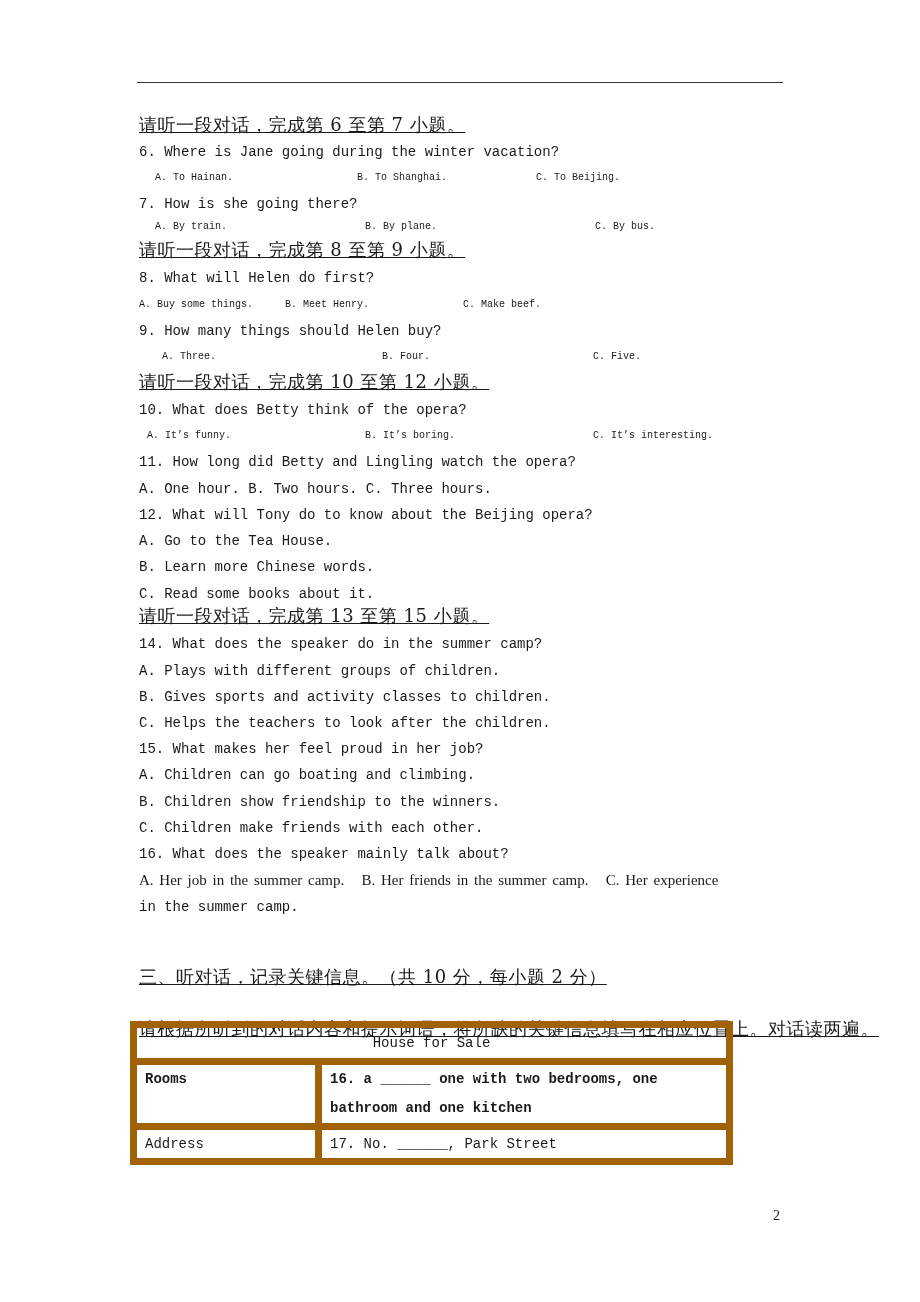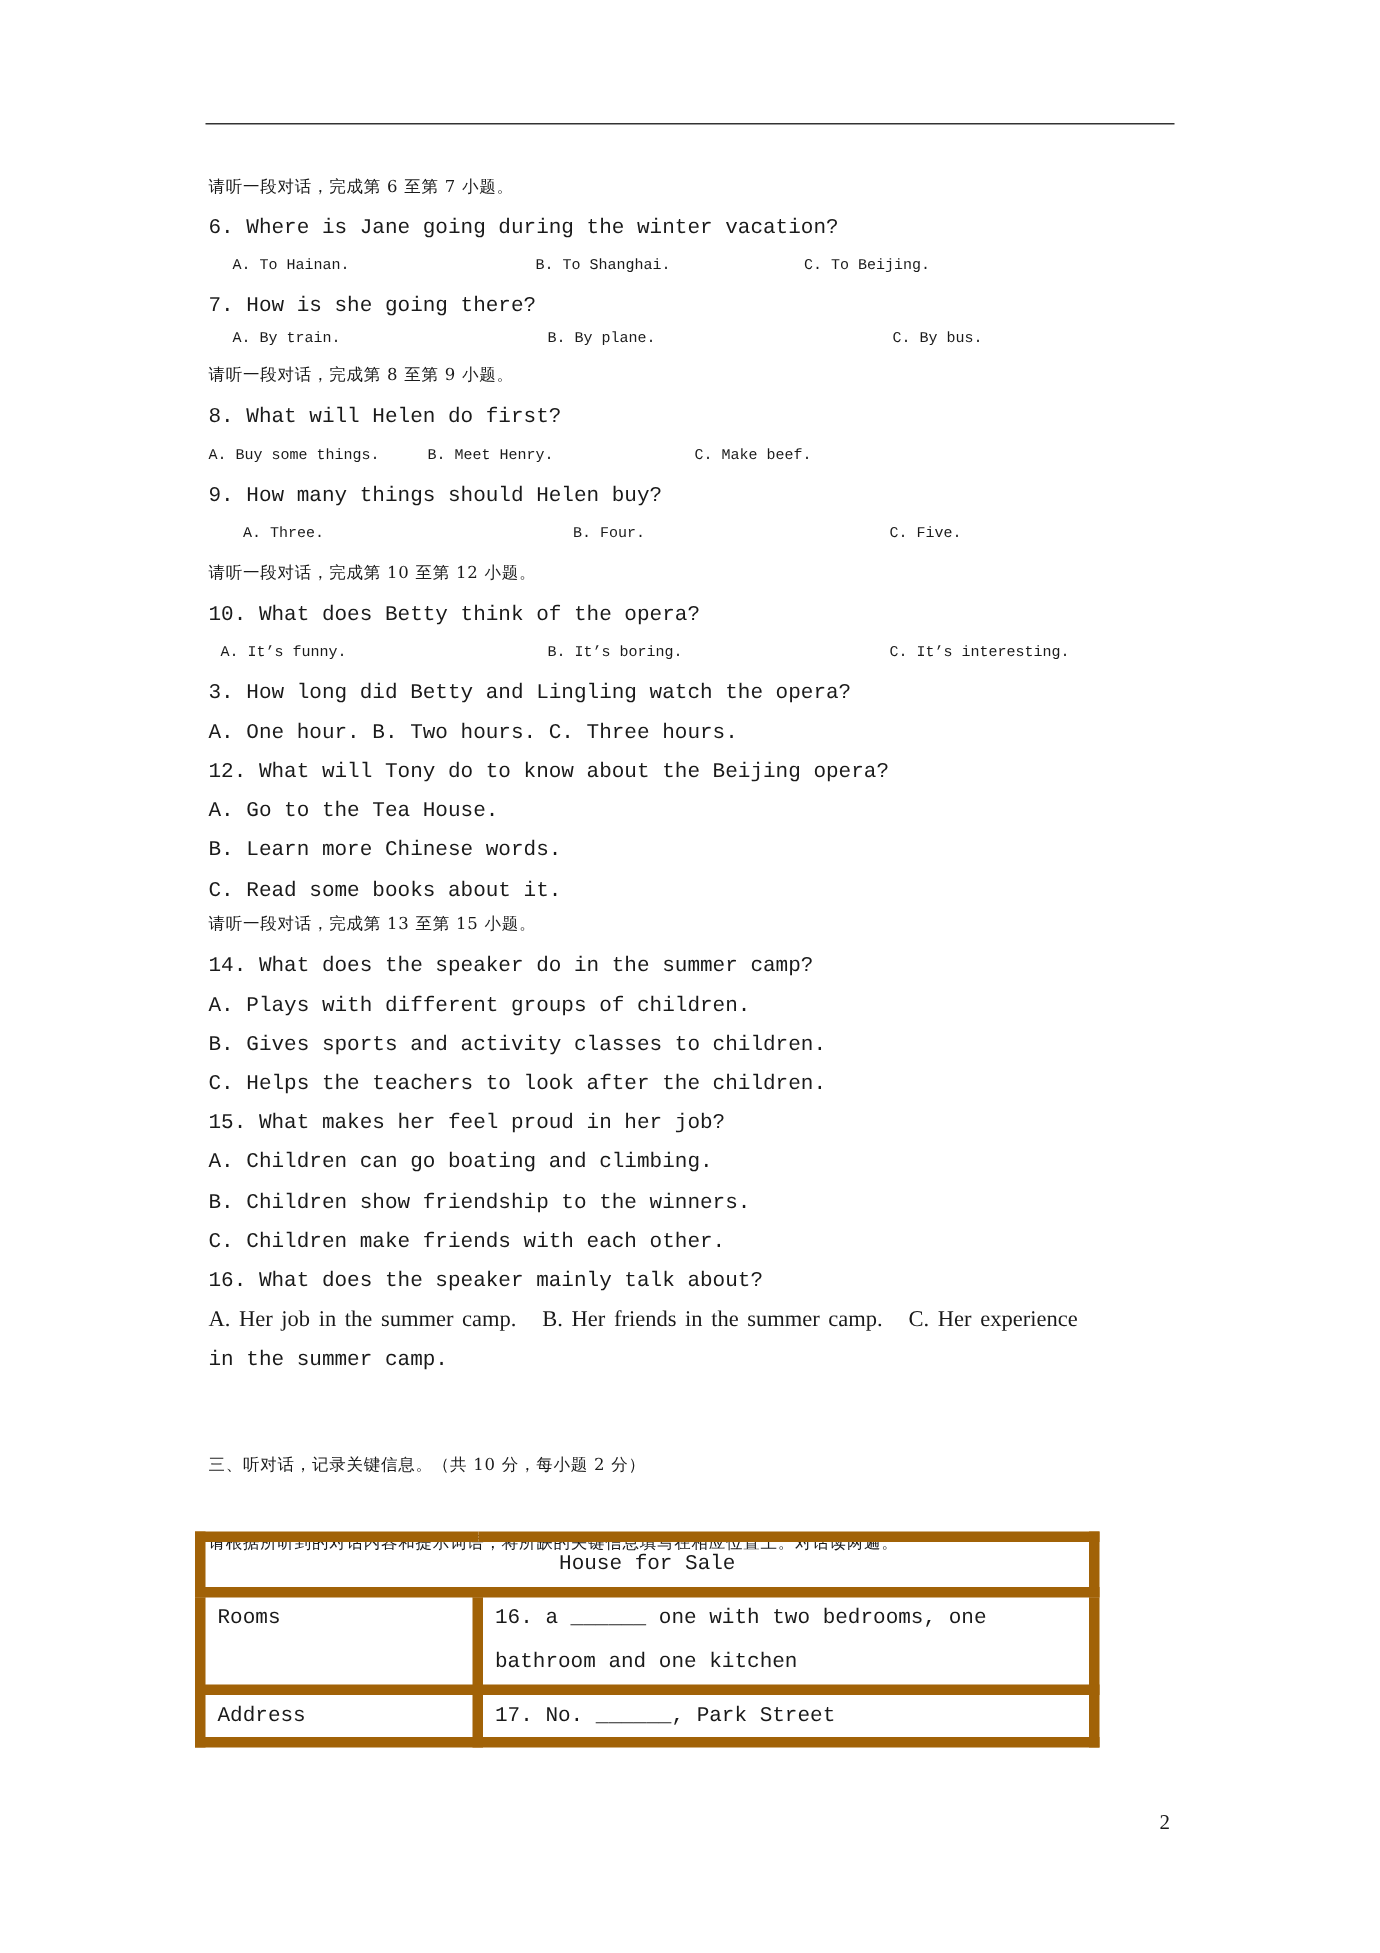--- a/index.html
+++ b/index.html
@@ -7,7 +7,7 @@
          font-family:"Liberation Mono","DejaVu Sans Mono",monospace; color:#1a1a1a; }
   .rule { position:absolute; left:137px; top:82px; width:646px; height:0; border-top:1.5px solid #333; }
   .line { position:absolute; left:139px; font-size:14px; line-height:18px; white-space:pre; letter-spacing:0px; }
-  .cn { font-family:"DejaVu Serif","Liberation Serif",serif; font-size:11px; letter-spacing:0.5px; }
+  .cn { font-family:"DejaVu Serif","Liberation Serif",serif; font-size:18px; letter-spacing:0.5px;text-decoration:underline; }
   .opt { position:absolute; font-size:10px; line-height:18px; white-space:pre; }
   .serifline { font-family:"Liberation Serif","DejaVu Serif",serif; font-size:15px; word-spacing:2px; }
   table.house { position:absolute; left:130px; top:1021px; width:603px; border-collapse:collapse;

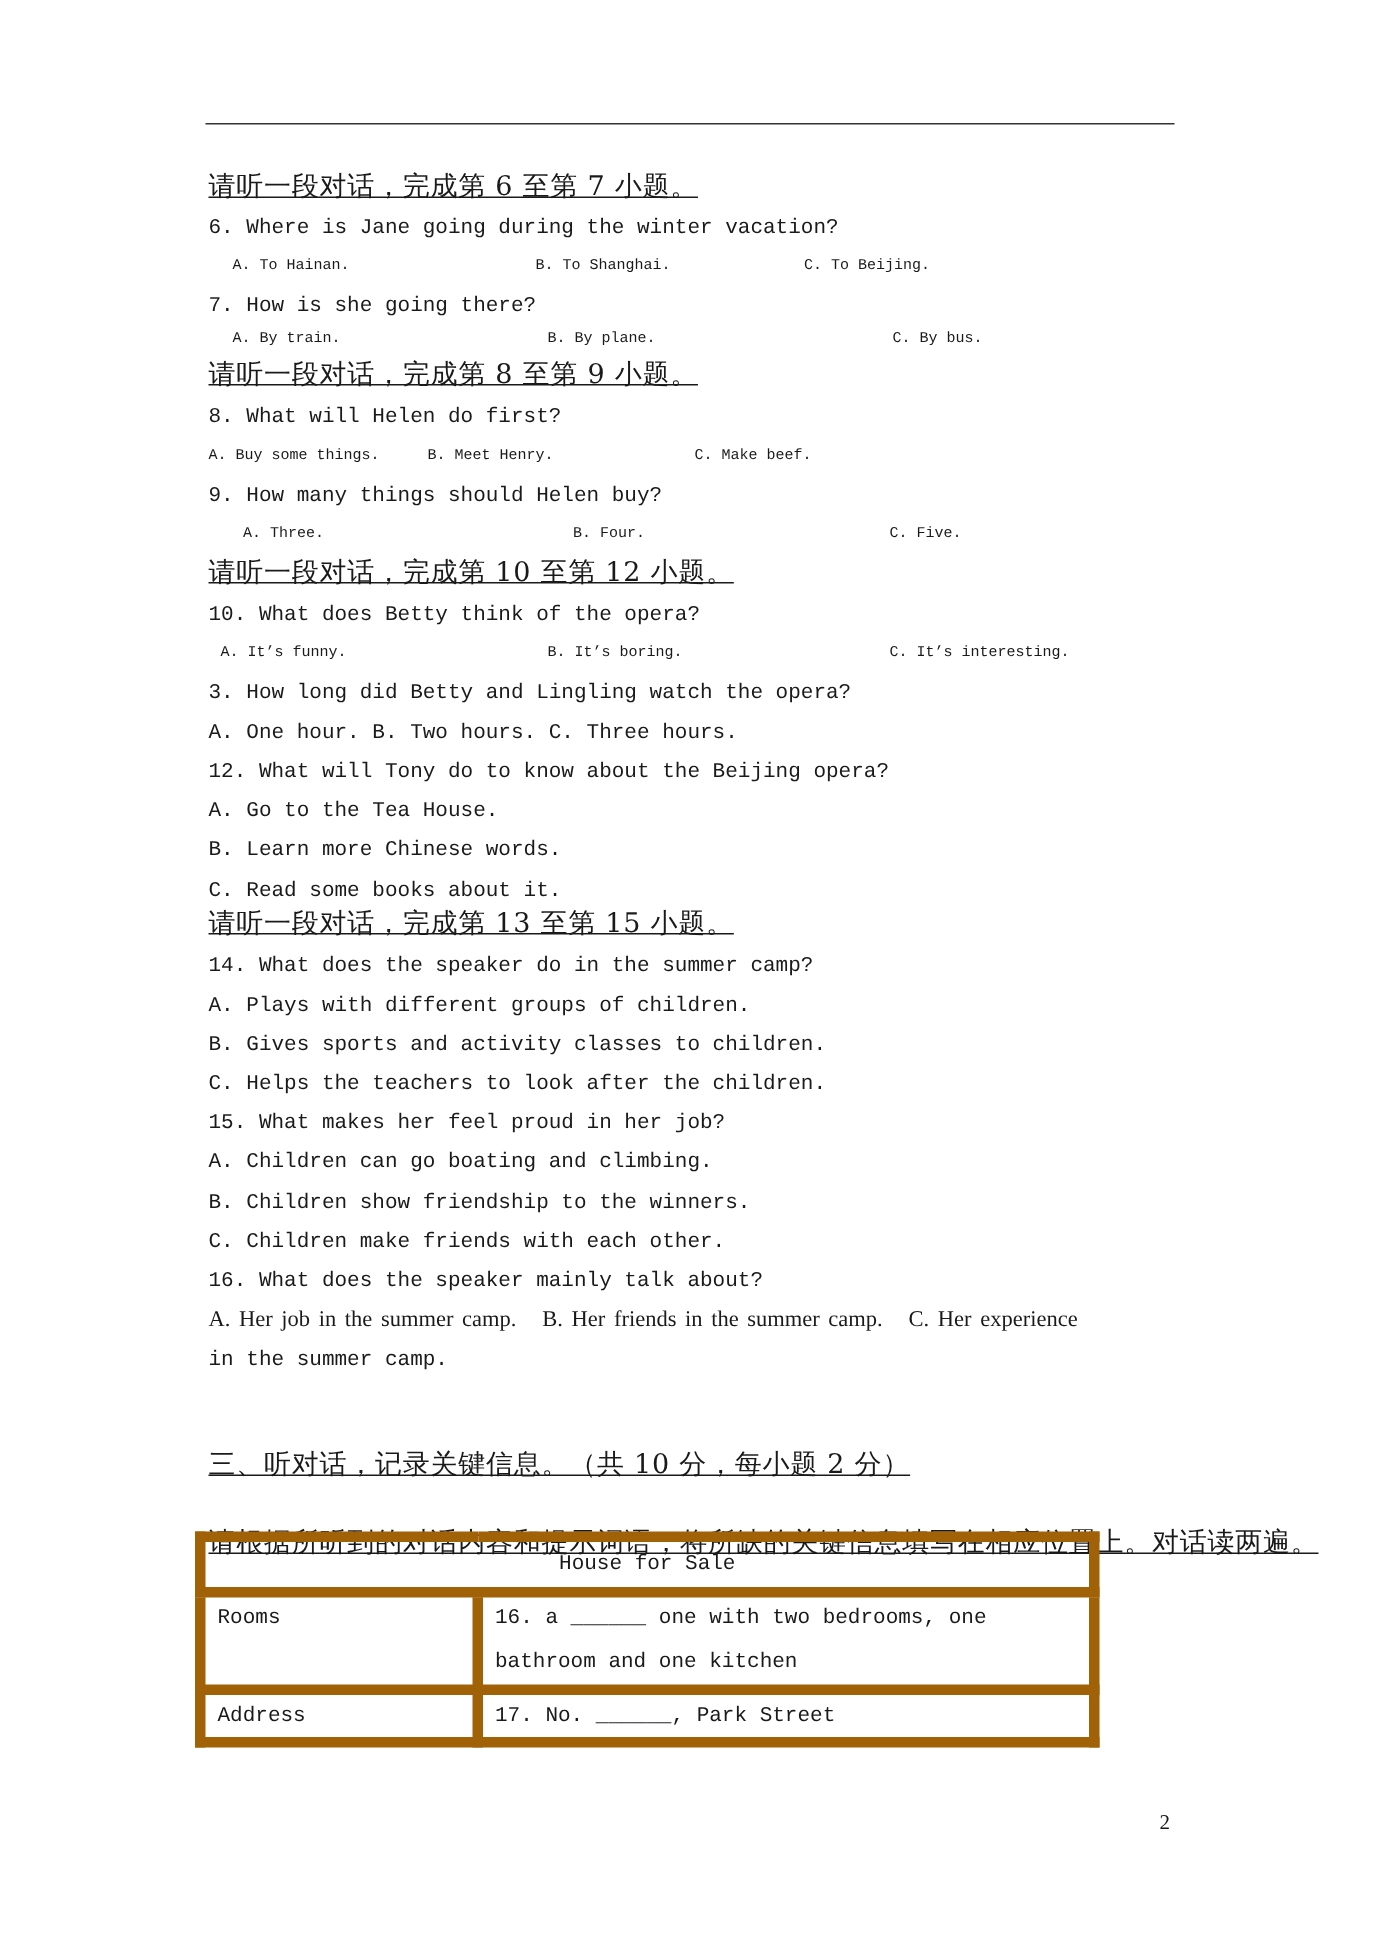--- a/index.html
+++ b/index.html
@@ -50,7 +50,7 @@
 <div class="opt" style="left:147px;top:427px">A. It’s funny.</div>
 <div class="opt" style="left:365px;top:427px">B. It’s boring.</div>
 <div class="opt" style="left:593px;top:427px">C. It’s interesting.</div>
-<div class="line" style="top:453px">3. How long did Betty and Lingling watch the opera?</div>
+<div class="line" style="top:453px">11. How long did Betty and Lingling watch the opera?</div>
 <div class="line" style="top:480px">A. One hour. B. Two hours. C. Three hours.</div>
 <div class="line" style="top:506px">12. What will Tony do to know about the Beijing opera?</div>
 <div class="line" style="top:532px">A. Go to the Tea House.</div>

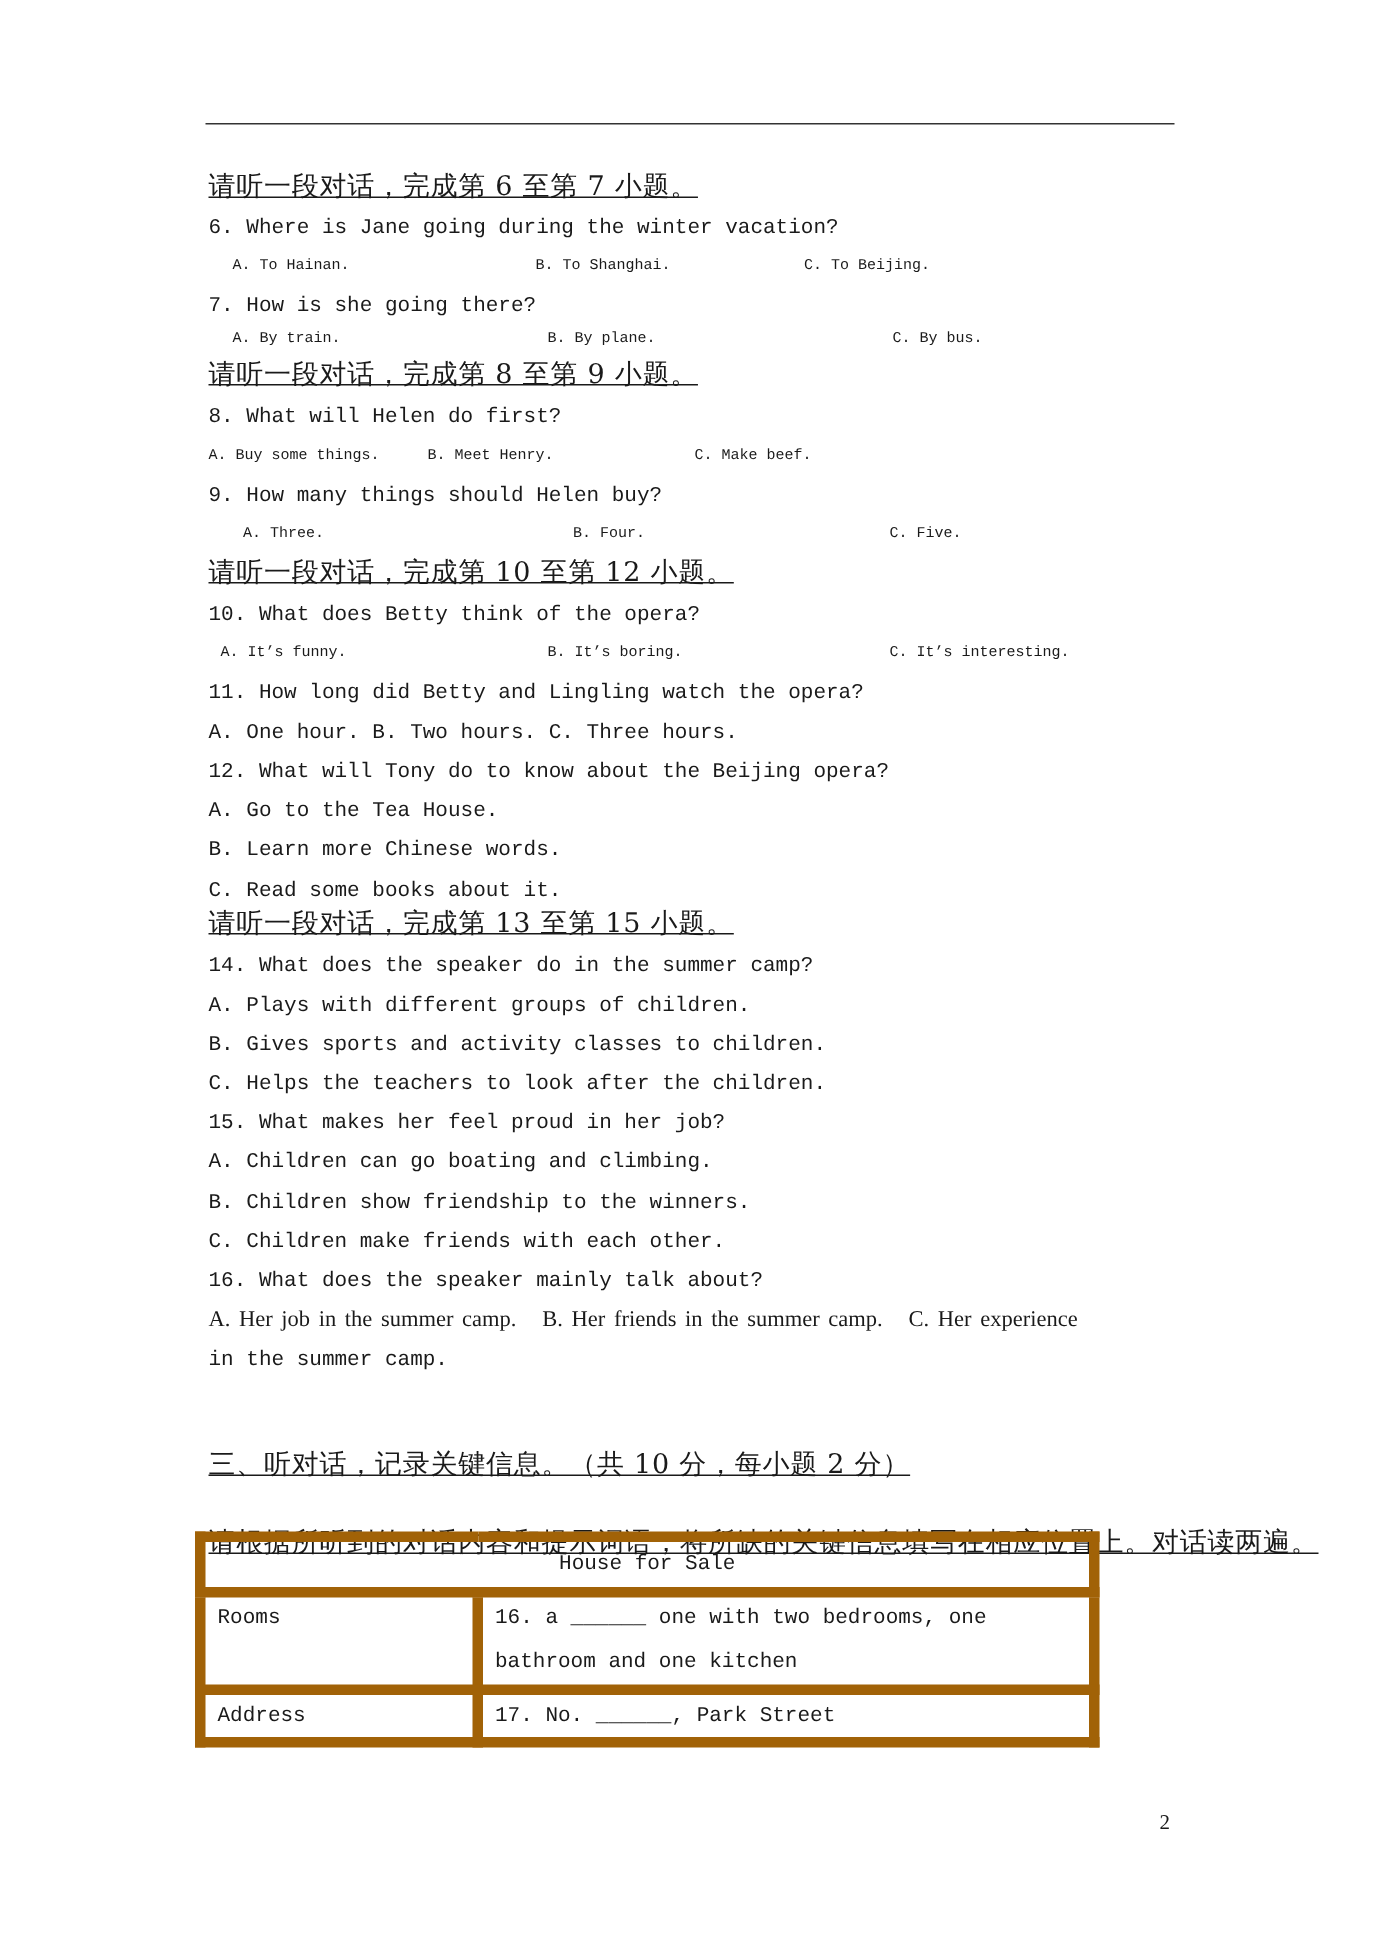--- a/index.html
+++ b/index.html
@@ -15,7 +15,7 @@
   table.house td { border:7px solid #a16207; padding:0 8px; vertical-align:middle; }
   table.house td.hdr { text-align:center; height:30px; }
   table.house td.lbl { width:162px; }
-  table.house tr.r1 td { height:58px; }
+  table.house tr.r1 td { height:58px;font-weight:bold; }
   table.house tr.r1 td.val { line-height:29px; vertical-align:top;margin-top:15px; }
   table.house tr.r2 td, table.house tr.r3 td { height:28px; }
   .pagenum { position:absolute; left:773px; top:1208px; font-family:"Liberation Serif",serif; font-size:14px; }

